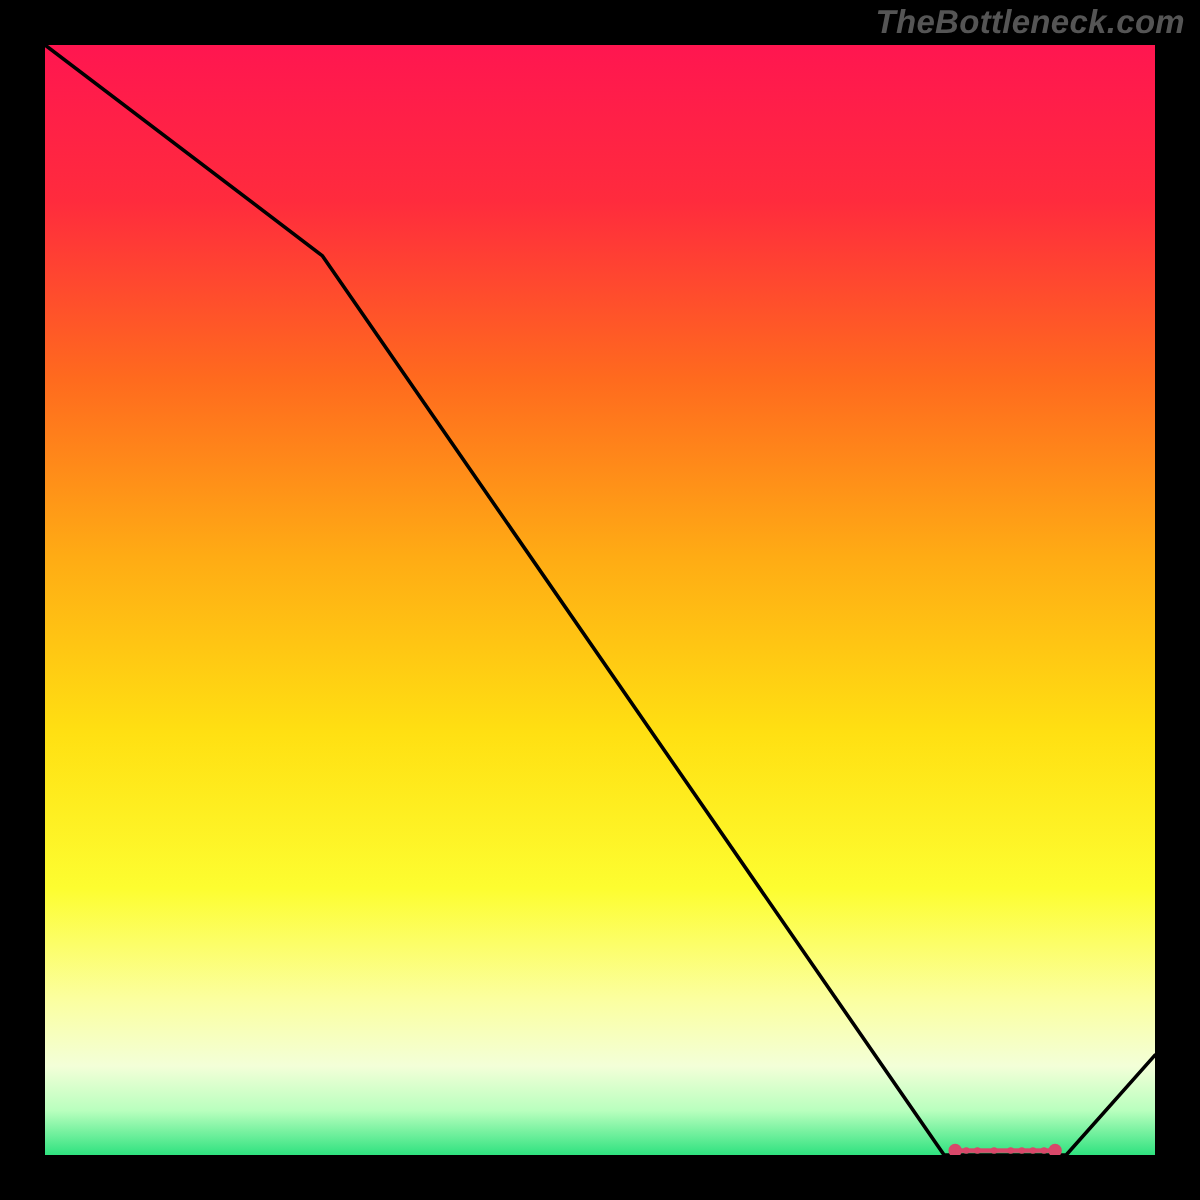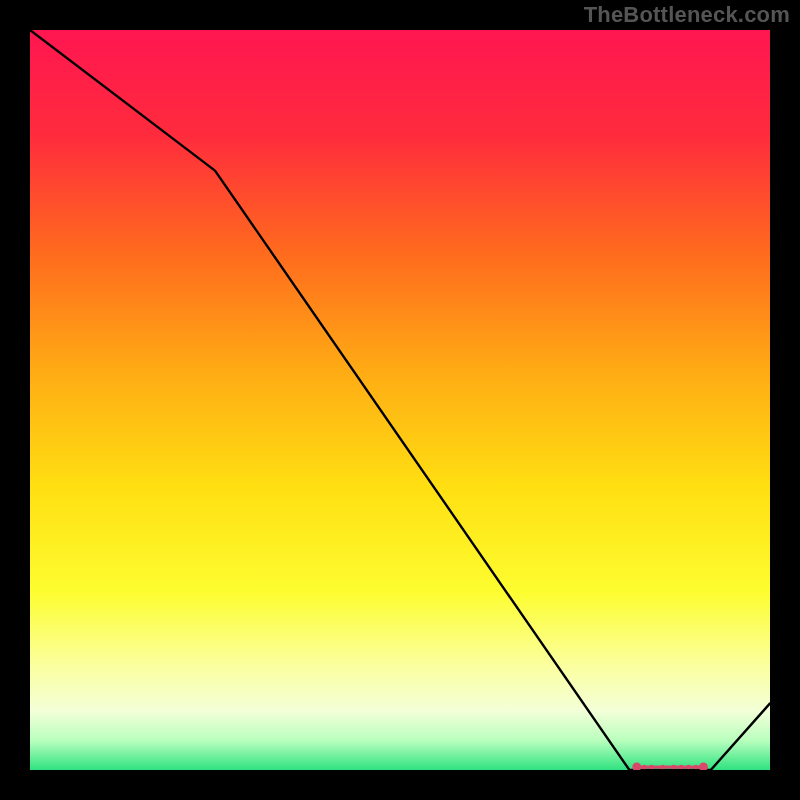--- a/index.html
+++ b/index.html
@@ -18,6 +18,7 @@
     width: 800px;
     height: 800px;
     background: #000;
+    font-style: italic;
   }
   .watermark {
     position: absolute;

